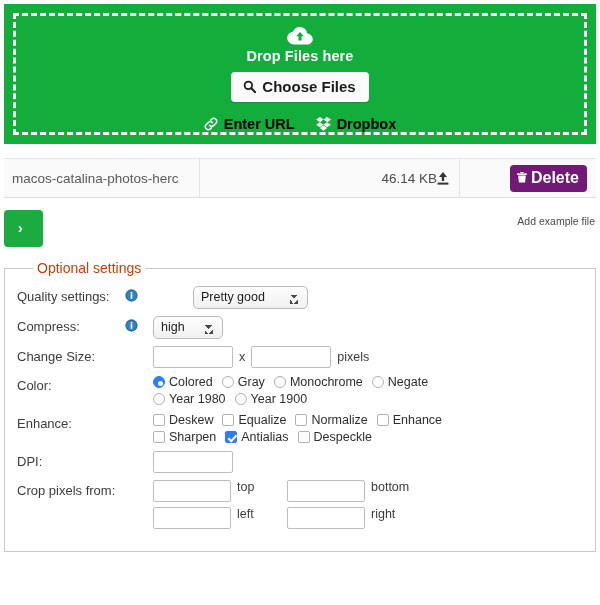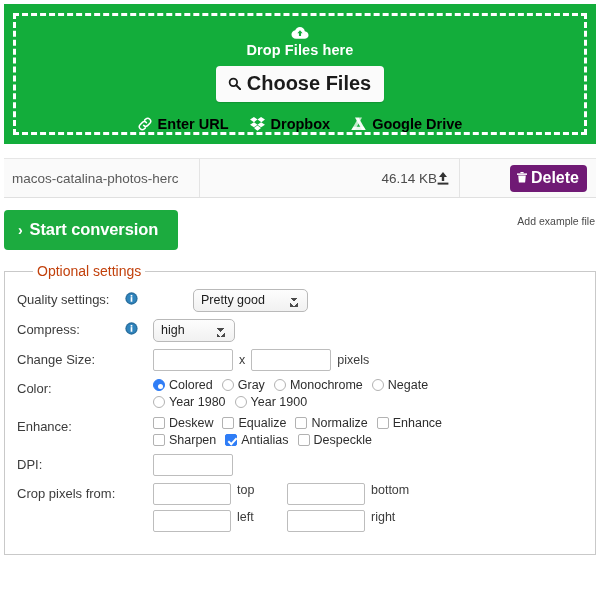--- a/index.html
+++ b/index.html
@@ -57,7 +57,7 @@
     border-radius: 4px;
     padding: 6px 13px 7px 12px;
     font-family: inherit;
-    font-size: 20px;
+    font-size: 15px;
     font-weight: bold;
     color: #1b1b1b;
     display: inline-flex;

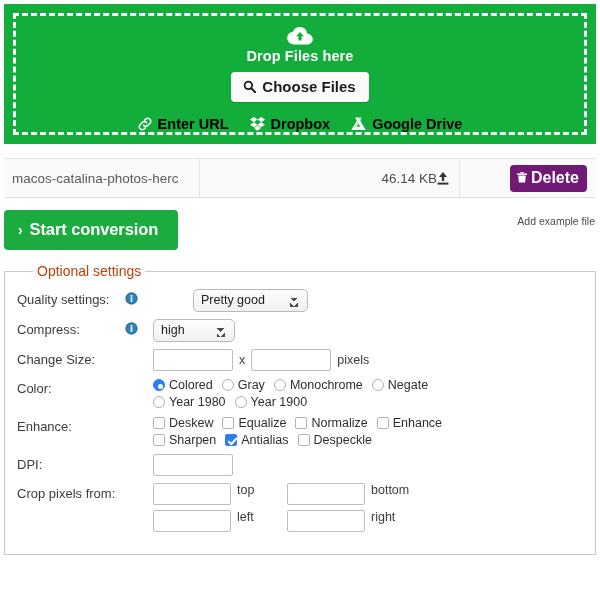--- a/index.html
+++ b/index.html
@@ -371,14 +371,6 @@
         <span>Dropbox</span>
       </a>
 
-      <a class="svc">
-        <svg width="15" height="14" viewBox="0 0 16 15">
-          <path fill="#ffffff" d="M8 0.6L15.6 13.8H11.8L4.2 0.6z" opacity=".95"></path>
-          <path fill="#ffffff" d="M8 0.6L0.4 13.8H4.2L11.8 0.6z" opacity=".75"></path>
-          <path fill="#ffffff" d="M0.4 13.8h15.2l-2-3.4H2.4z" opacity=".9"></path>
-        </svg>
-        <span>Google Drive</span>
-      </a>
 
     </div>
   </div>

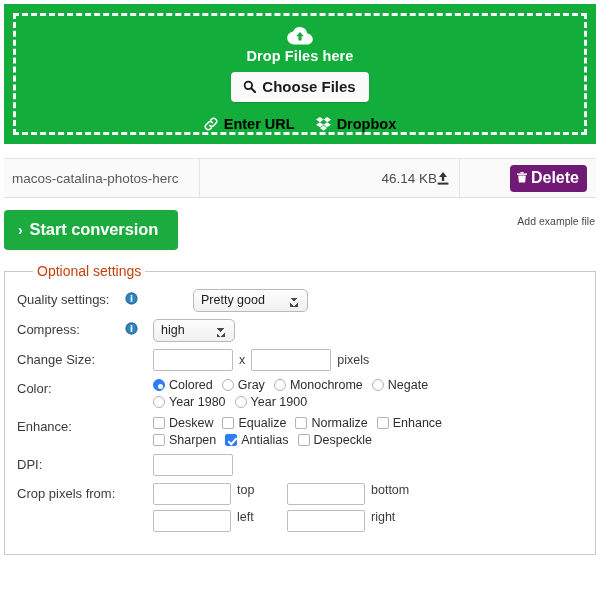--- a/index.html
+++ b/index.html
@@ -402,7 +402,6 @@
 <div class="action-row">
   <button class="start-btn">
     <span class="chev">›</span>
-    <span>Start conversion</span>
   </button>
   <a class="example-link">Add example file</a>
 </div>

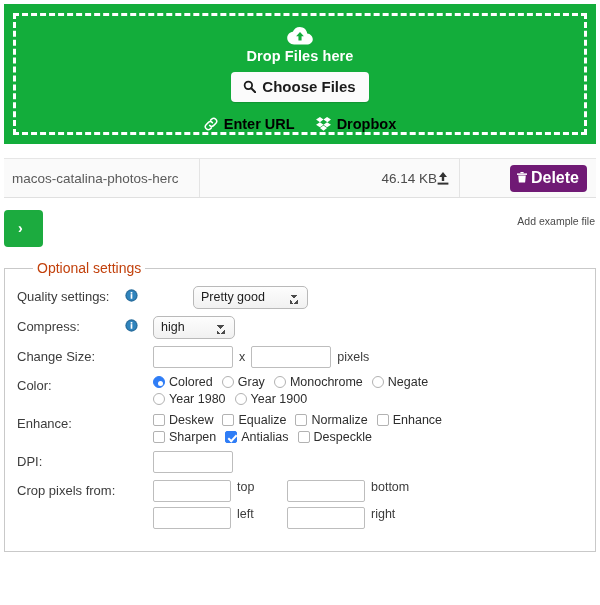--- a/index.html
+++ b/index.html
@@ -241,7 +241,7 @@
     cursor: pointer;
   }
   select.quality { width: 115px; margin-left: 40px; }
-  select.compress { width: 82px; }
+  select.compress { width: 70px; }
 
   input.txt {
     font-family: inherit;

